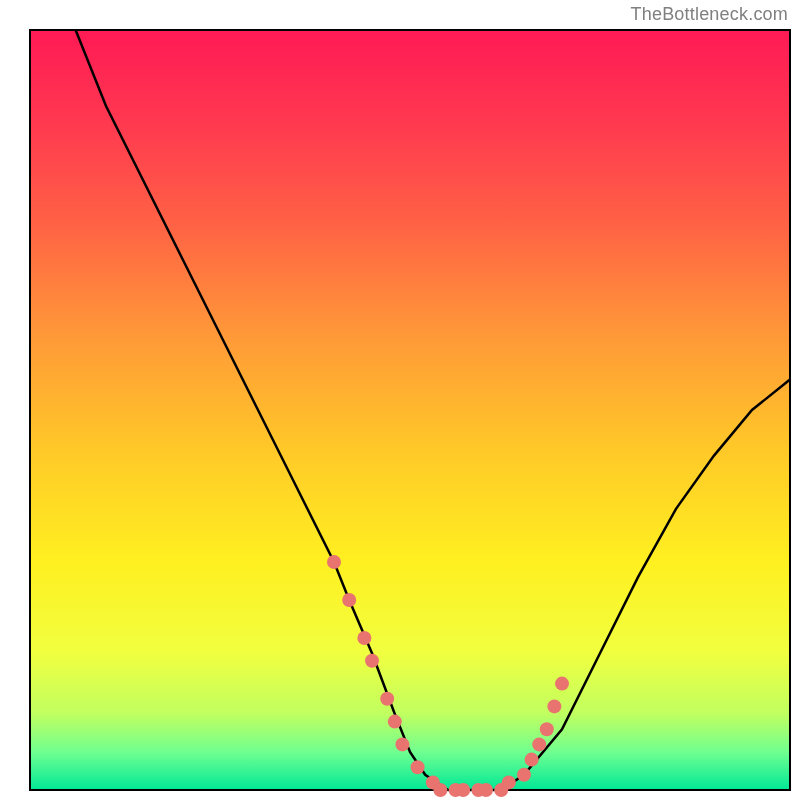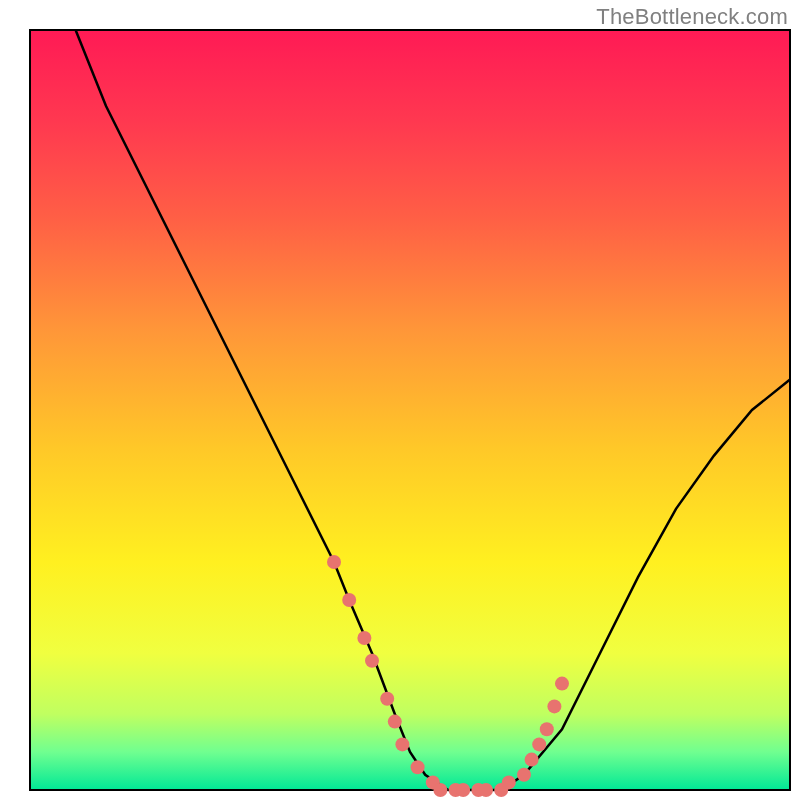--- a/index.html
+++ b/index.html
@@ -17,7 +17,7 @@
     position: absolute;
     top: 4px;
     right: 12px;
-    font-size: 22px;
+    font-size: 18px;
     color: #808080;
     font-family: Arial, sans-serif;
     letter-spacing: 0.2px;

